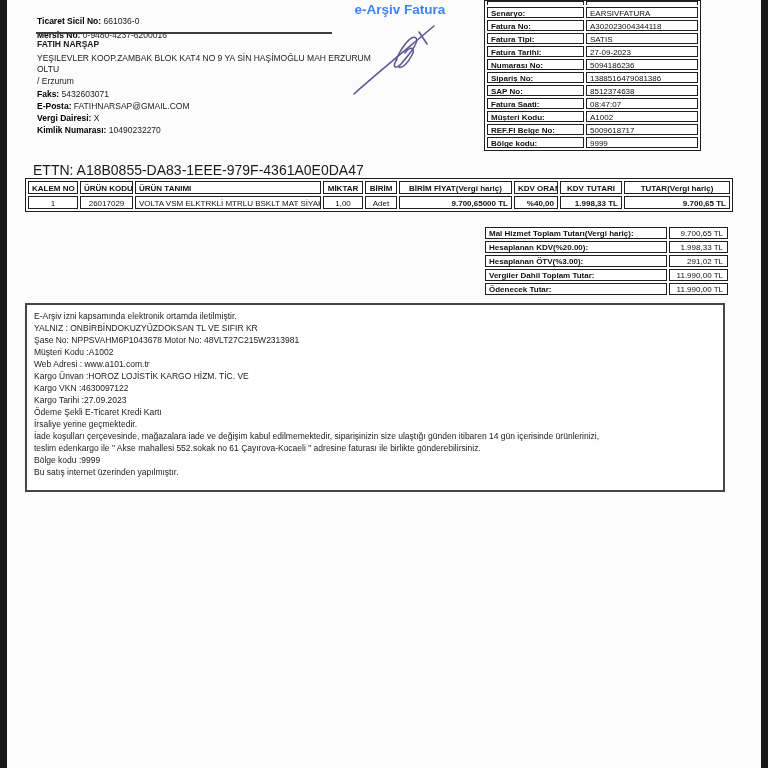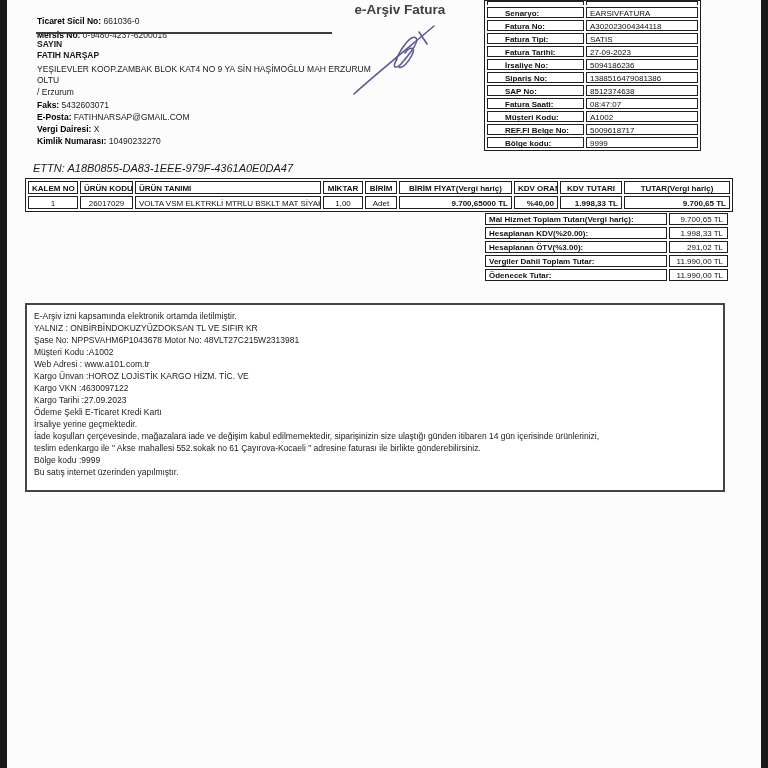--- a/index.html
+++ b/index.html
@@ -21,7 +21,7 @@
   .kv { font-size:8.5px; line-height:11px; color:#1a1a1a; white-space:nowrap; }
   .kv b { font-weight:bold; color:#000; }
   .sep-line { height:2px; background:#3c3c3c; }
-  .doc-title { font-size:13.5px; font-weight:bold; color:#404040; text-align:center; }
+  .doc-title { font-size:13.5px; font-weight:bold; color:#3b82f6; text-align:center; }
 
   
   .info-table {

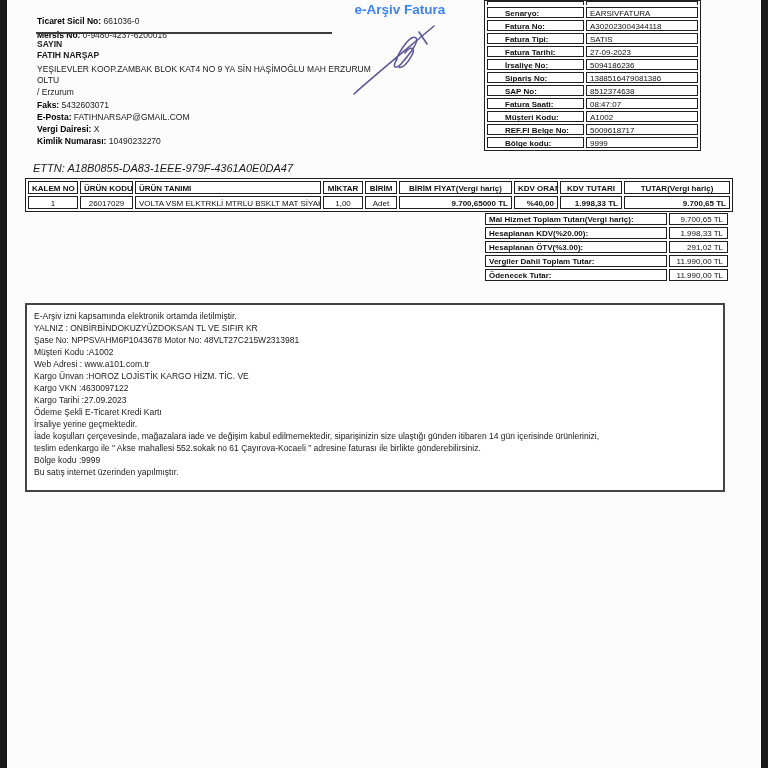--- a/index.html
+++ b/index.html
@@ -32,7 +32,7 @@
   .info-row.partial .ilabel, .info-row.partial .ivalue { height:12px; }
   .ilabel {
     width:97px; border:1px solid #1f1f1f; font-size:8px; font-weight:bold;
-    padding:1px 2px 0 17px; height:11px; background:#fff; white-space:nowrap; overflow:hidden;
+    padding:1px 2px 0 3px; height:11px; background:#fff; white-space:nowrap; overflow:hidden;
   }
   .ivalue {
     flex:1; border:1px solid #1f1f1f; font-size:8px;

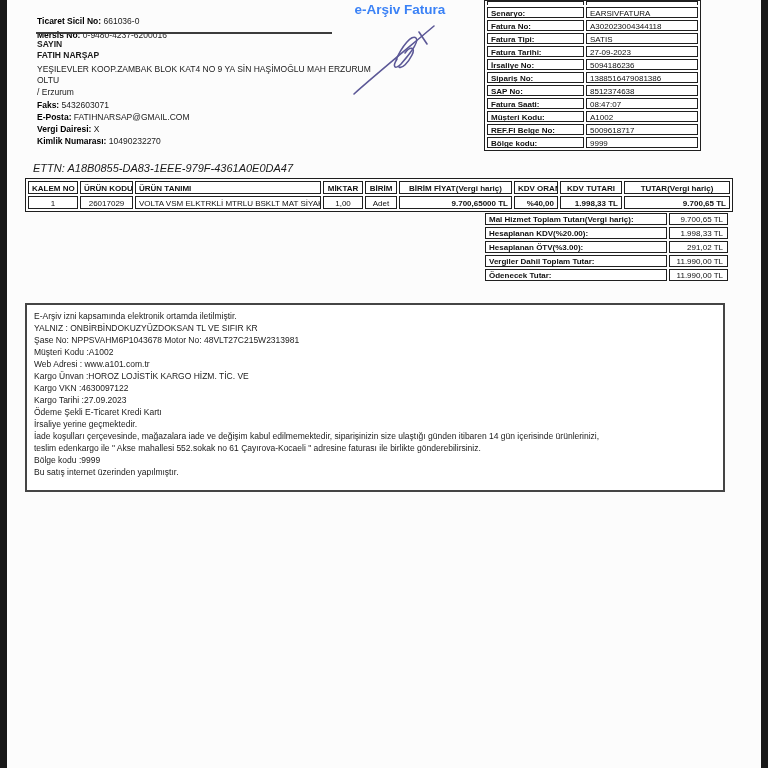--- a/index.html
+++ b/index.html
@@ -101,7 +101,6 @@
   </svg>
 
   <div class="abs" style="left:30px; top:39px;">
-    <div class="kv" style="font-weight:bold;">SAYIN</div>
     <div class="kv" style="font-weight:bold; margin-bottom:3px;">FATIH NARŞAP</div>
     <div class="kv">YEŞILEVLER KOOP.ZAMBAK BLOK KAT4 NO 9 YA SİN HAŞİMOĞLU MAH ERZURUM</div>
     <div class="kv" style="margin-bottom:1px;">OLTU</div>

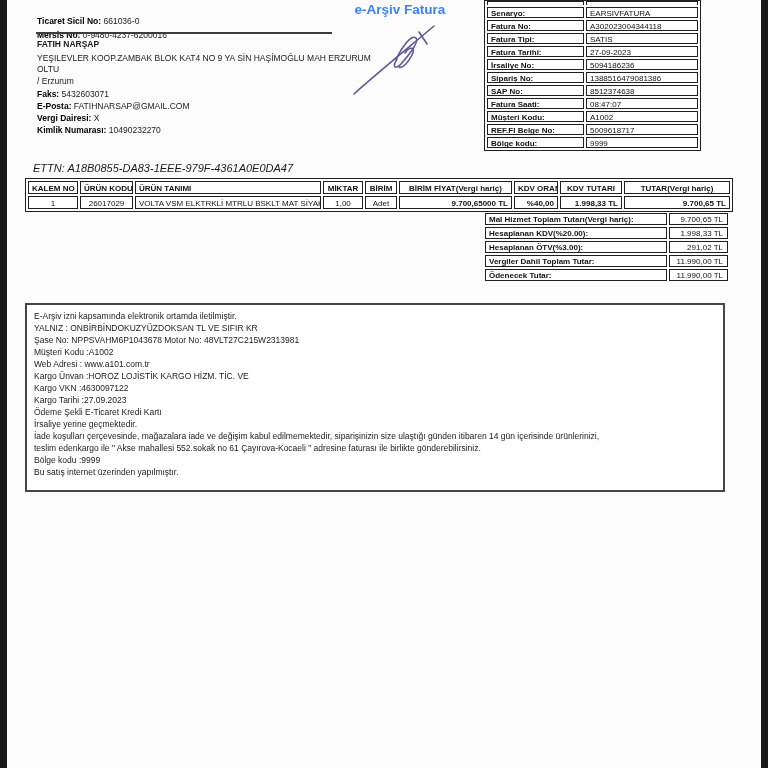--- a/index.html
+++ b/index.html
@@ -133,7 +133,7 @@
         <div class="ivalue">27-09-2023</div>
       </div>
     <div class="info-row">
-        <div class="ilabel">İrsaliye No:</div>
+        <div class="ilabel">Numarası No:</div>
         <div class="ivalue">5094186236</div>
       </div>
     <div class="info-row">

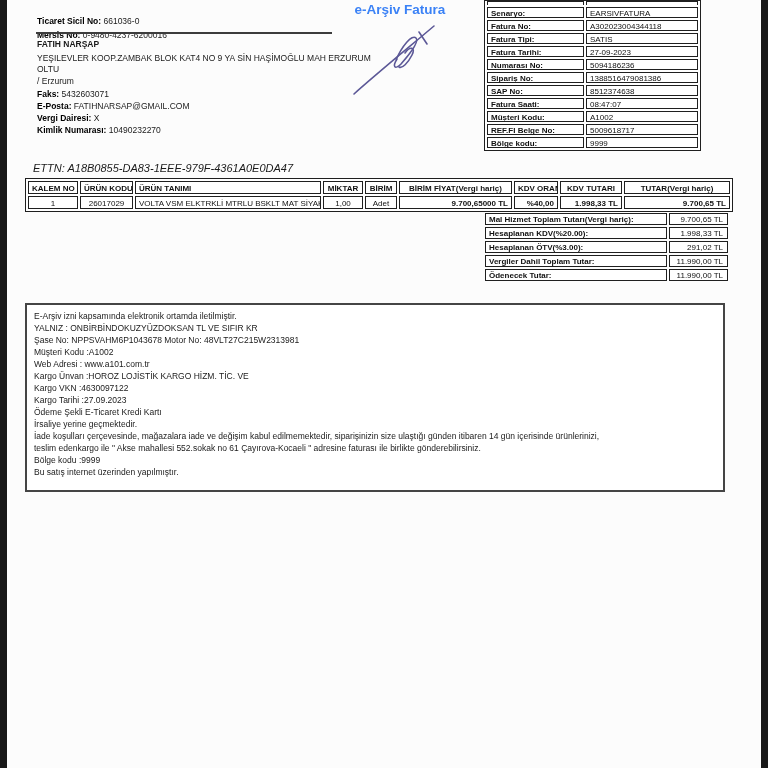--- a/index.html
+++ b/index.html
@@ -39,7 +39,7 @@
     padding:1px 2px 0 3px; height:11px; background:#fff; white-space:nowrap; overflow:hidden;
   }
 
-  .ettn { font-size:11px; color:#1a1a1a;font-style:italic; }
+  .ettn { font-size:14px; color:#1a1a1a; }
 
   
   table.items {

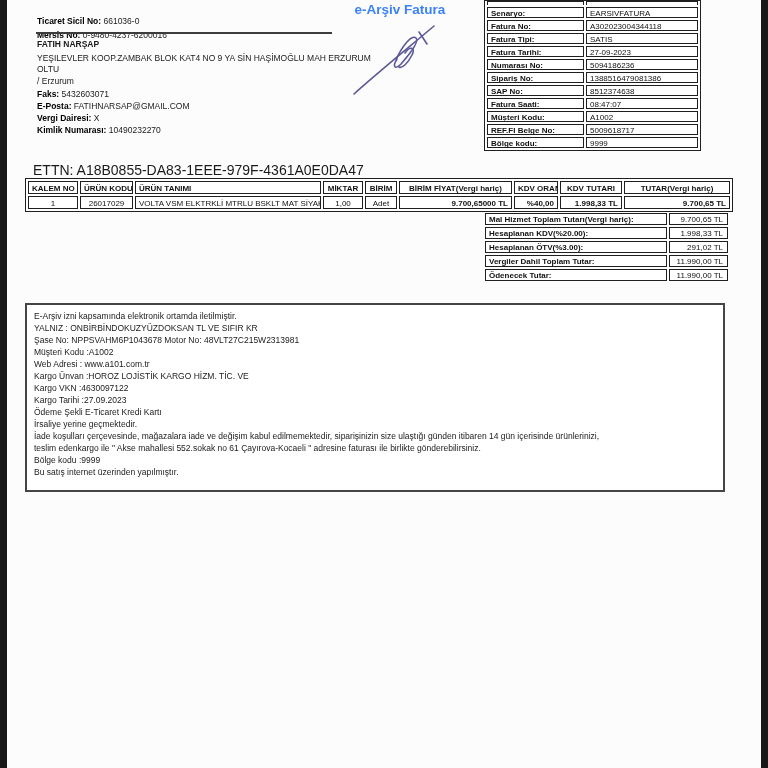--- a/index.html
+++ b/index.html
@@ -202,7 +202,7 @@
   </tbody>
     </table>
 
-  <div class="abs" style="left:478px; top:211px; width:243px;">
+  <div class="abs" style="left:478px; top:225px; width:243px;">
     <div class="totals-row">
         <div class="tlabel">Mal Hizmet Toplam Tutarı(Vergi hariç):</div>
         <div class="tvalue">9.700,65 TL</div>

